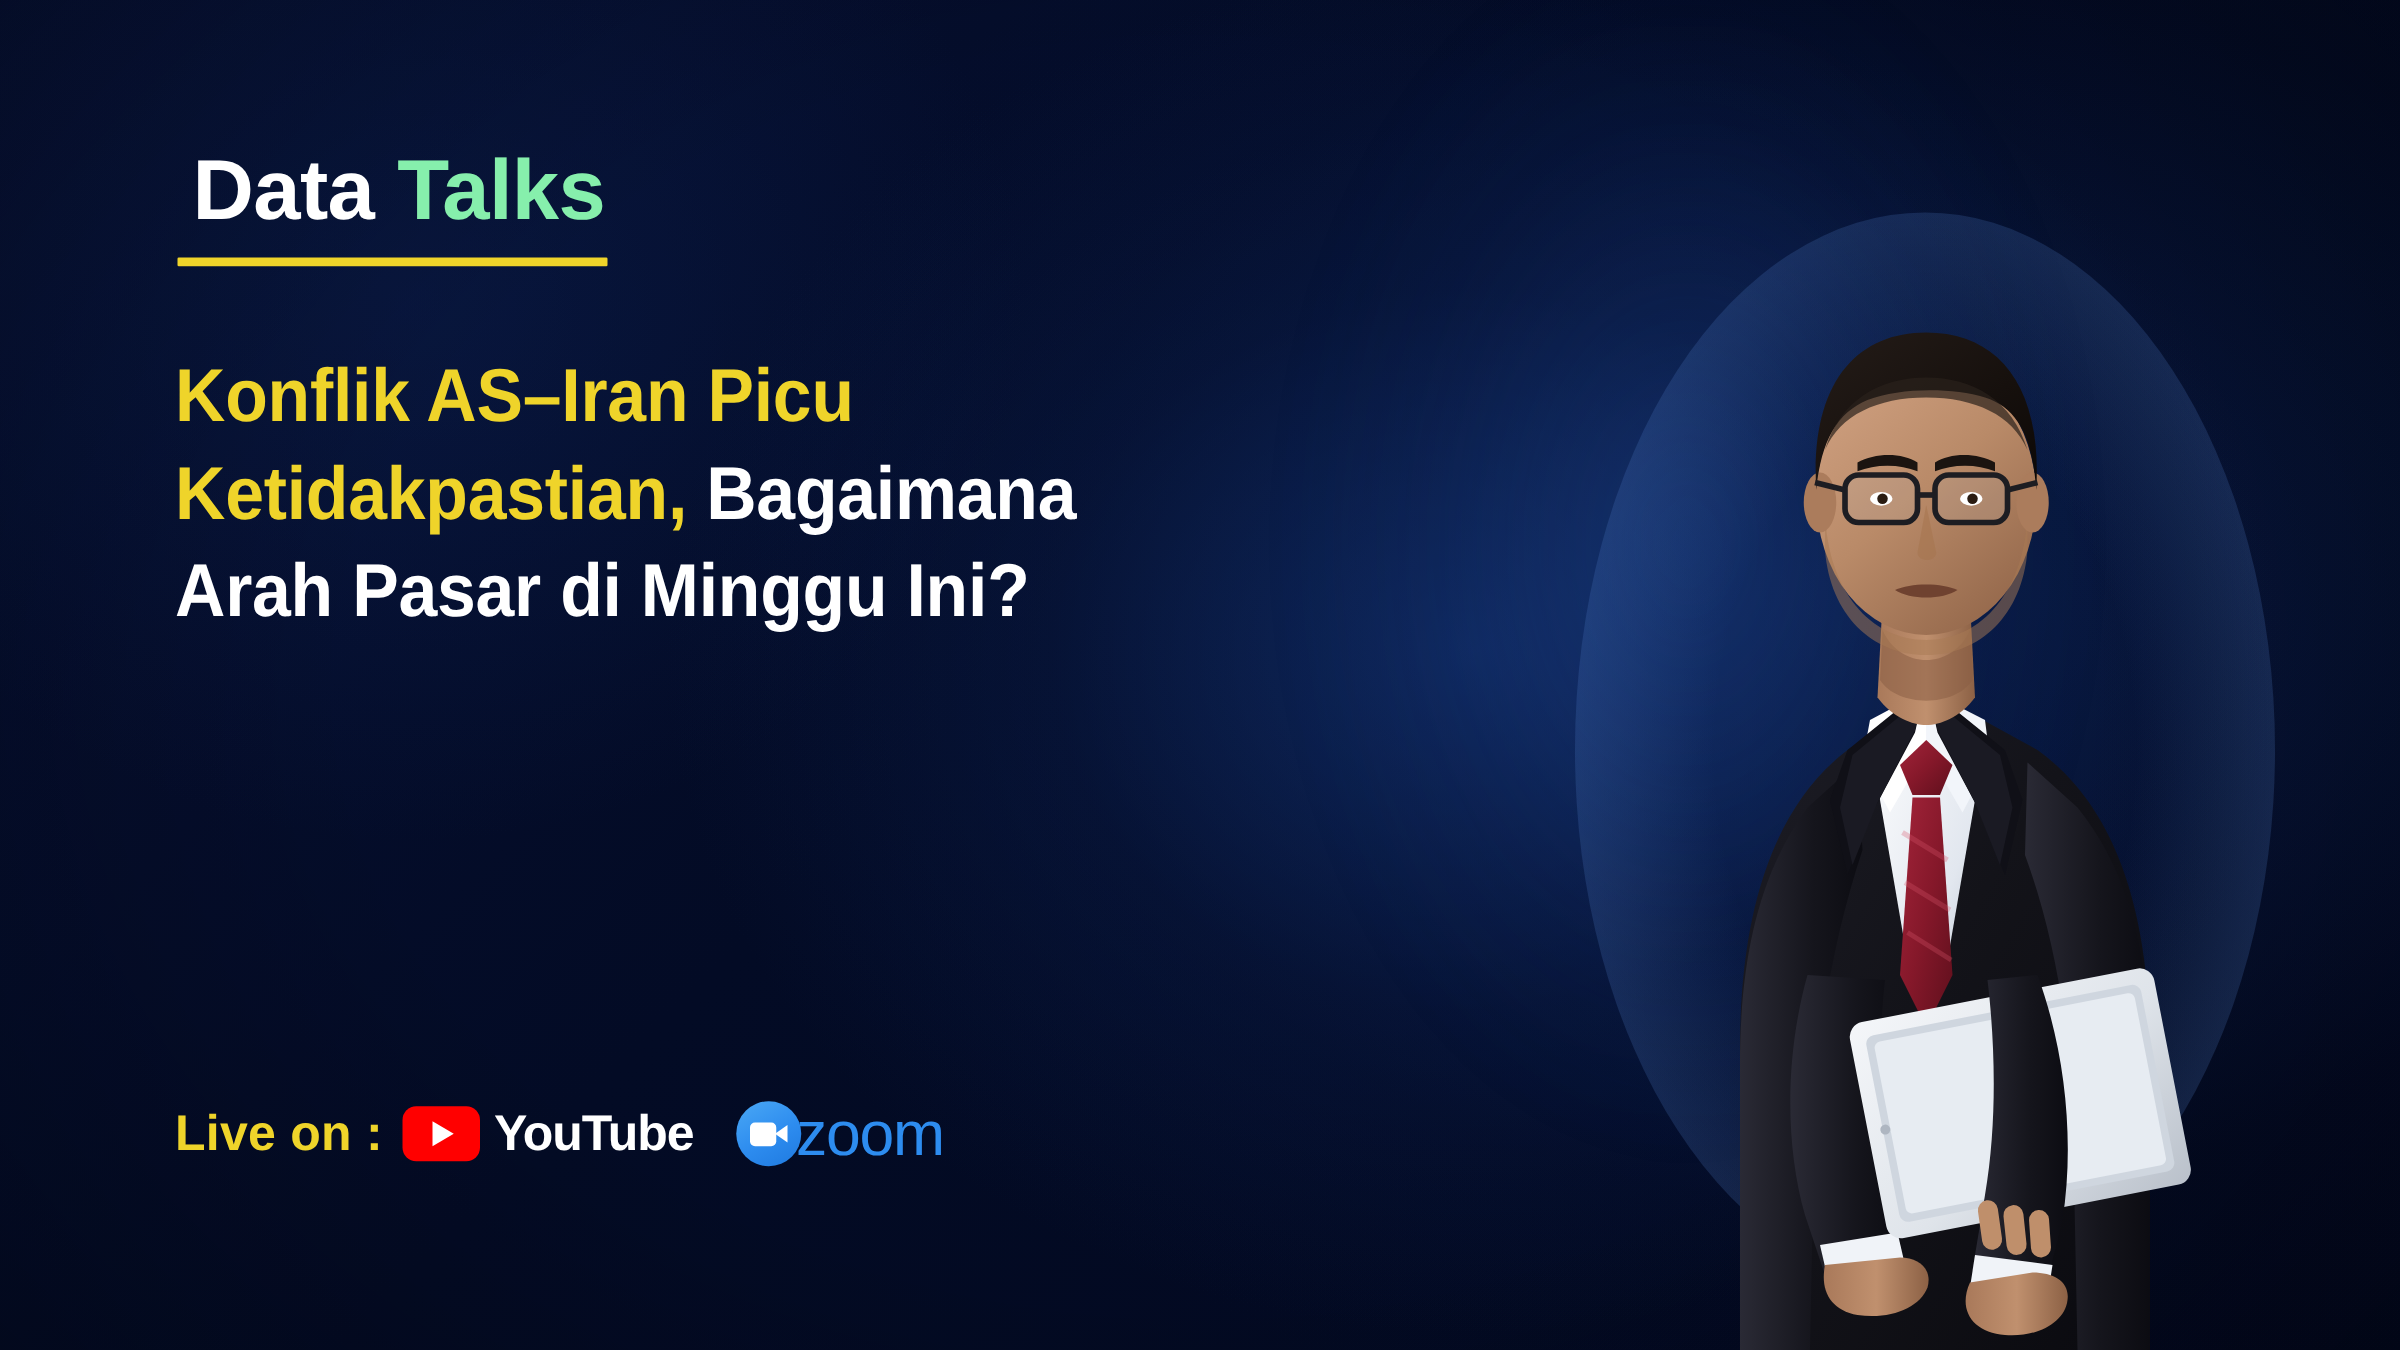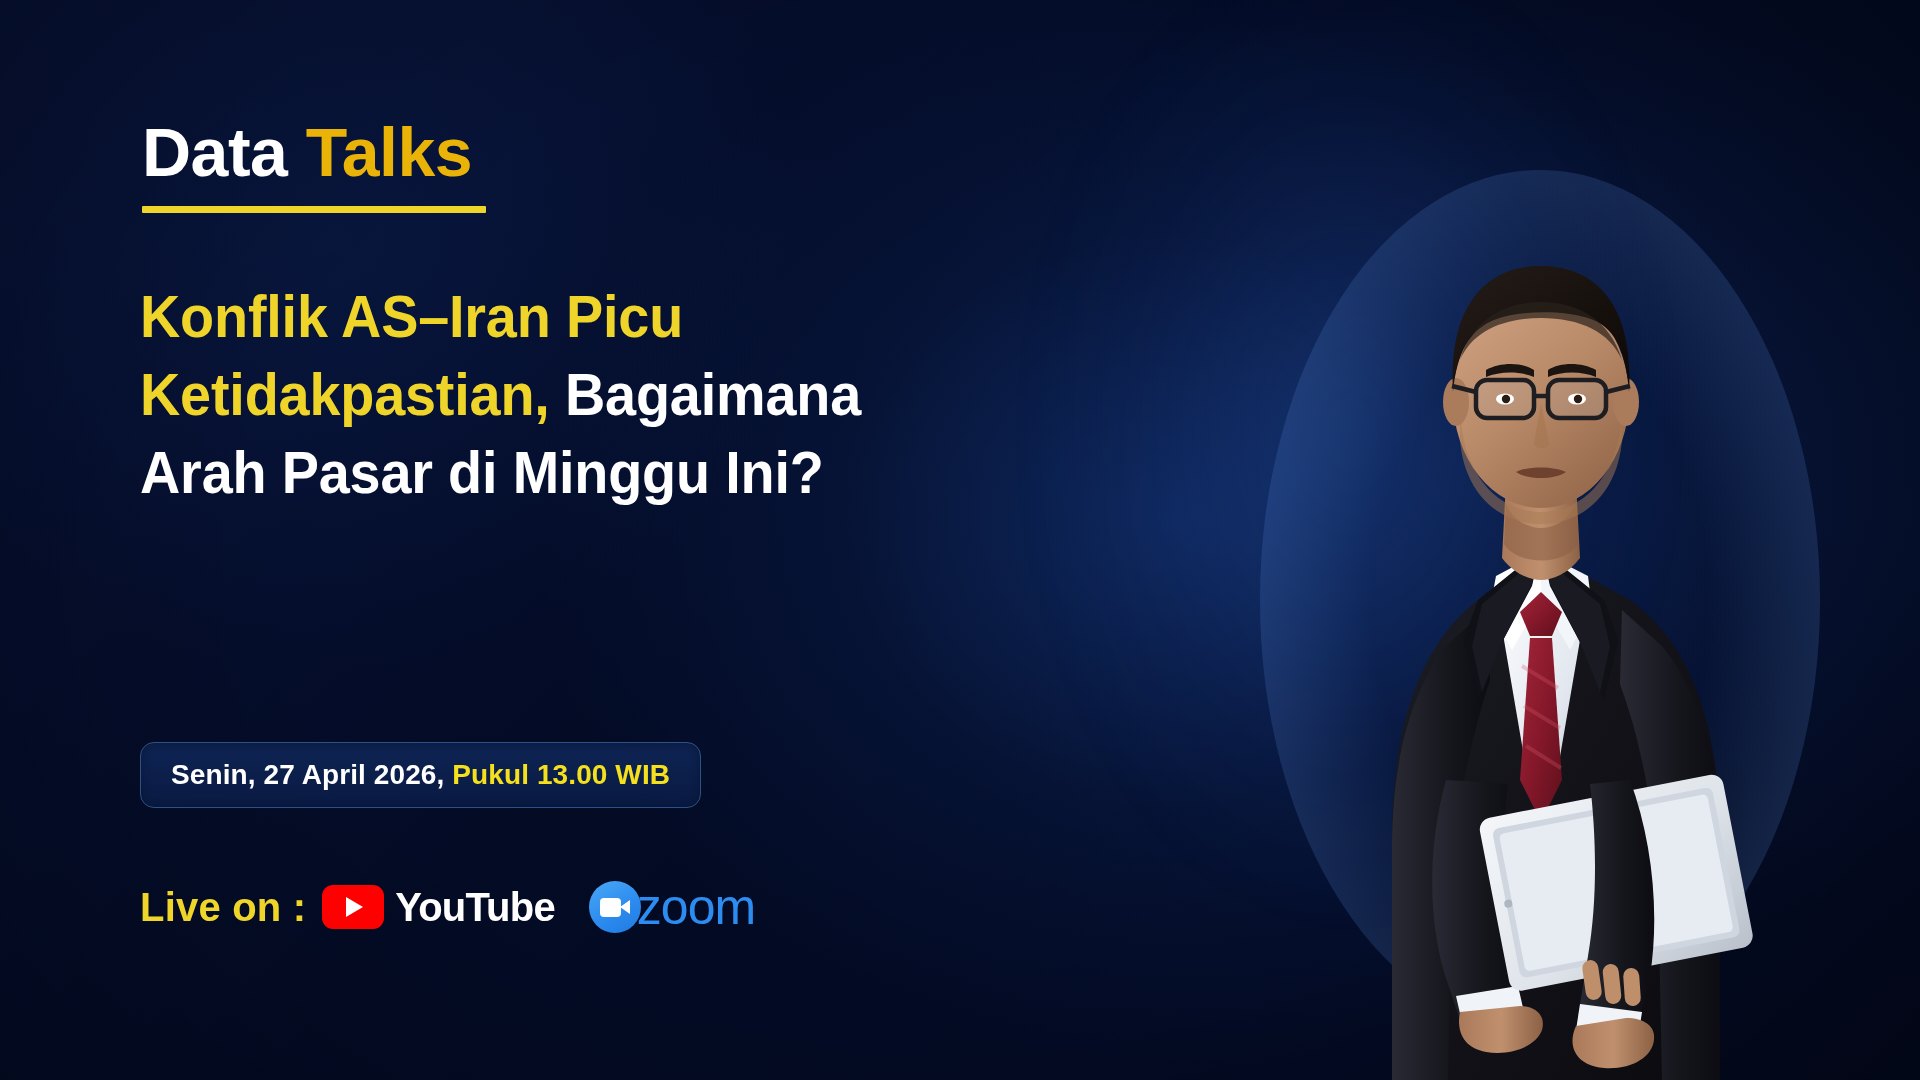--- a/index.html
+++ b/index.html
@@ -52,7 +52,7 @@
     font-size:68px; font-weight:600; line-height:1.0;
     letter-spacing:-0.5px; white-space:nowrap;
   }
-  #brand-line .w { color:#ffffff; }
+  #brand-line .w { color:#ffffff;margin-left:12px; }
   #brand-line .y { color:#eab308; font-weight:700; }
   #brand-rule {
     margin-top:20px; width:344px; height:7px;

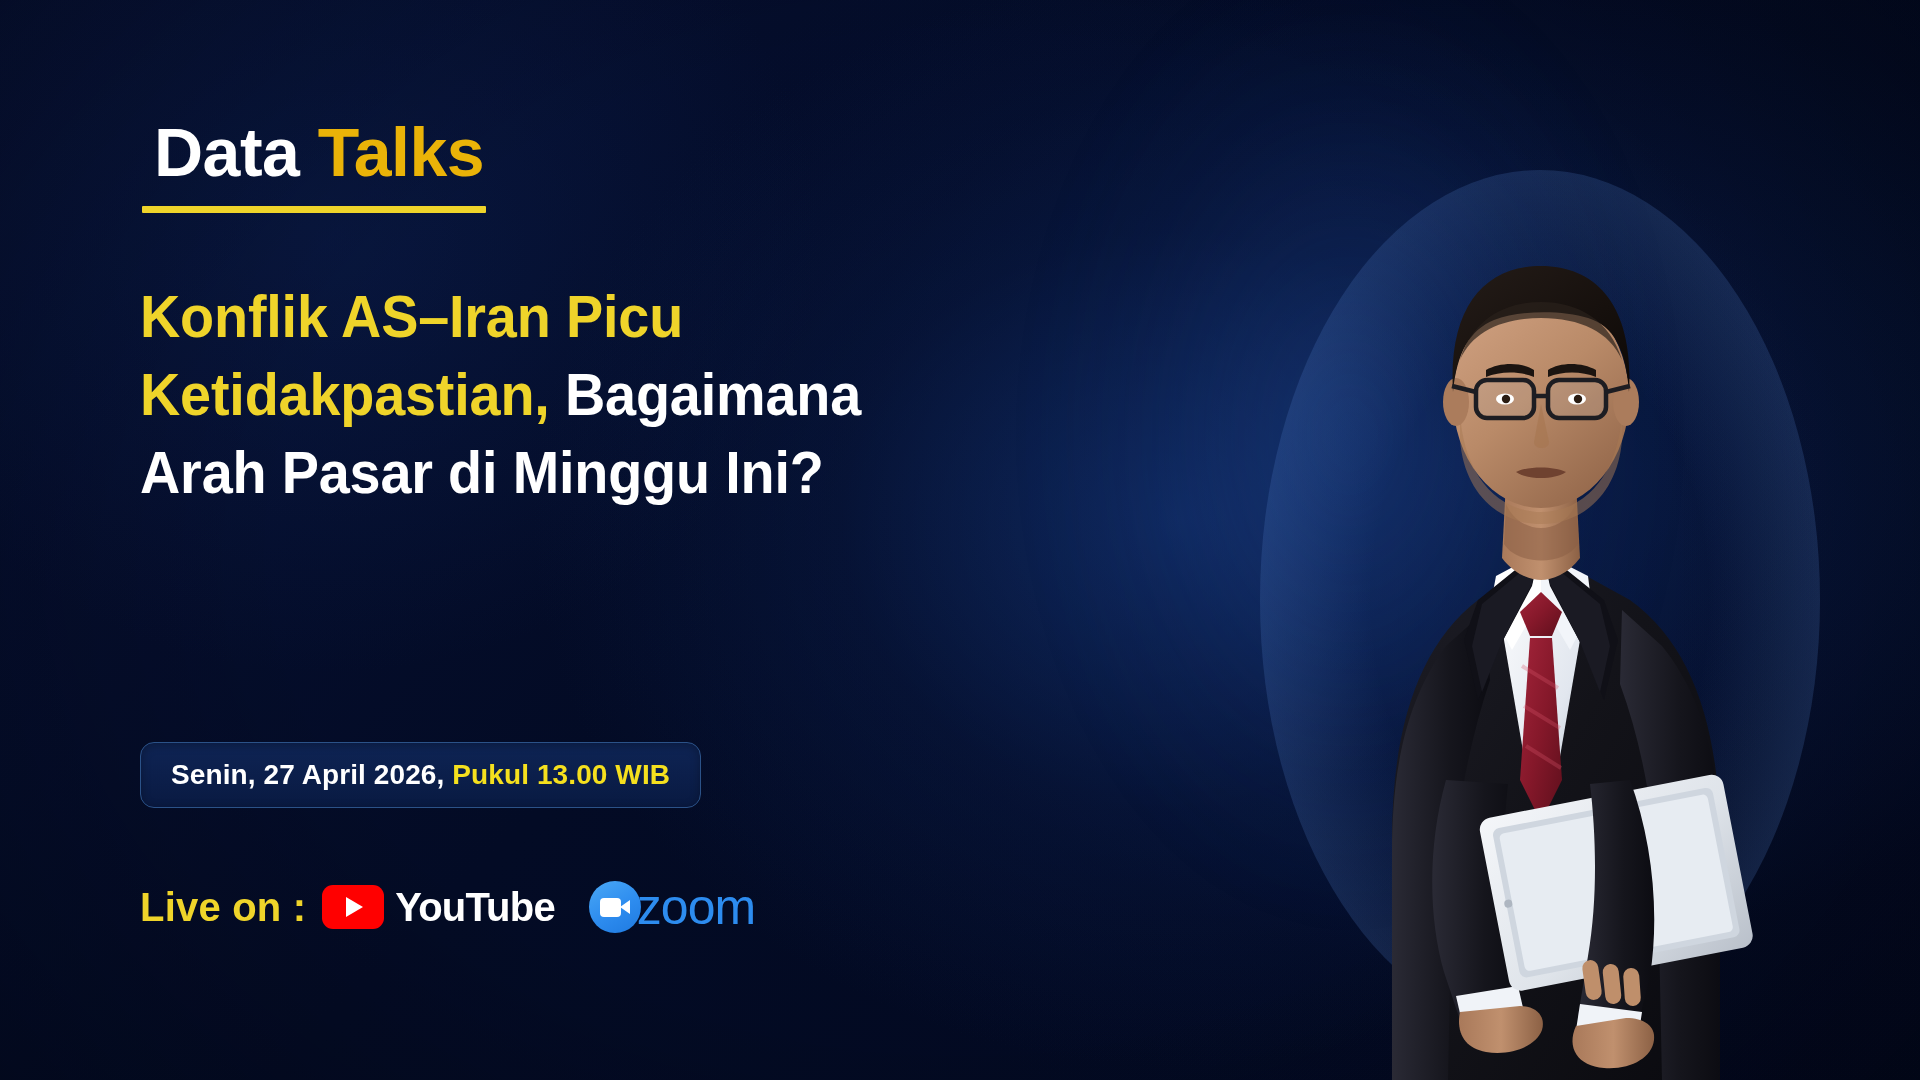--- a/index.html
+++ b/index.html
@@ -53,7 +53,7 @@
     letter-spacing:-0.5px; white-space:nowrap;
   }
   #brand-line .w { color:#ffffff;margin-left:12px; }
-  #brand-line .y { color:#eab308; font-weight:700; }
+  #brand-line .y { color:#86efac; font-weight:700; }
   #brand-rule {
     margin-top:20px; width:344px; height:7px;
     background:#efd42a; border-radius:1px;

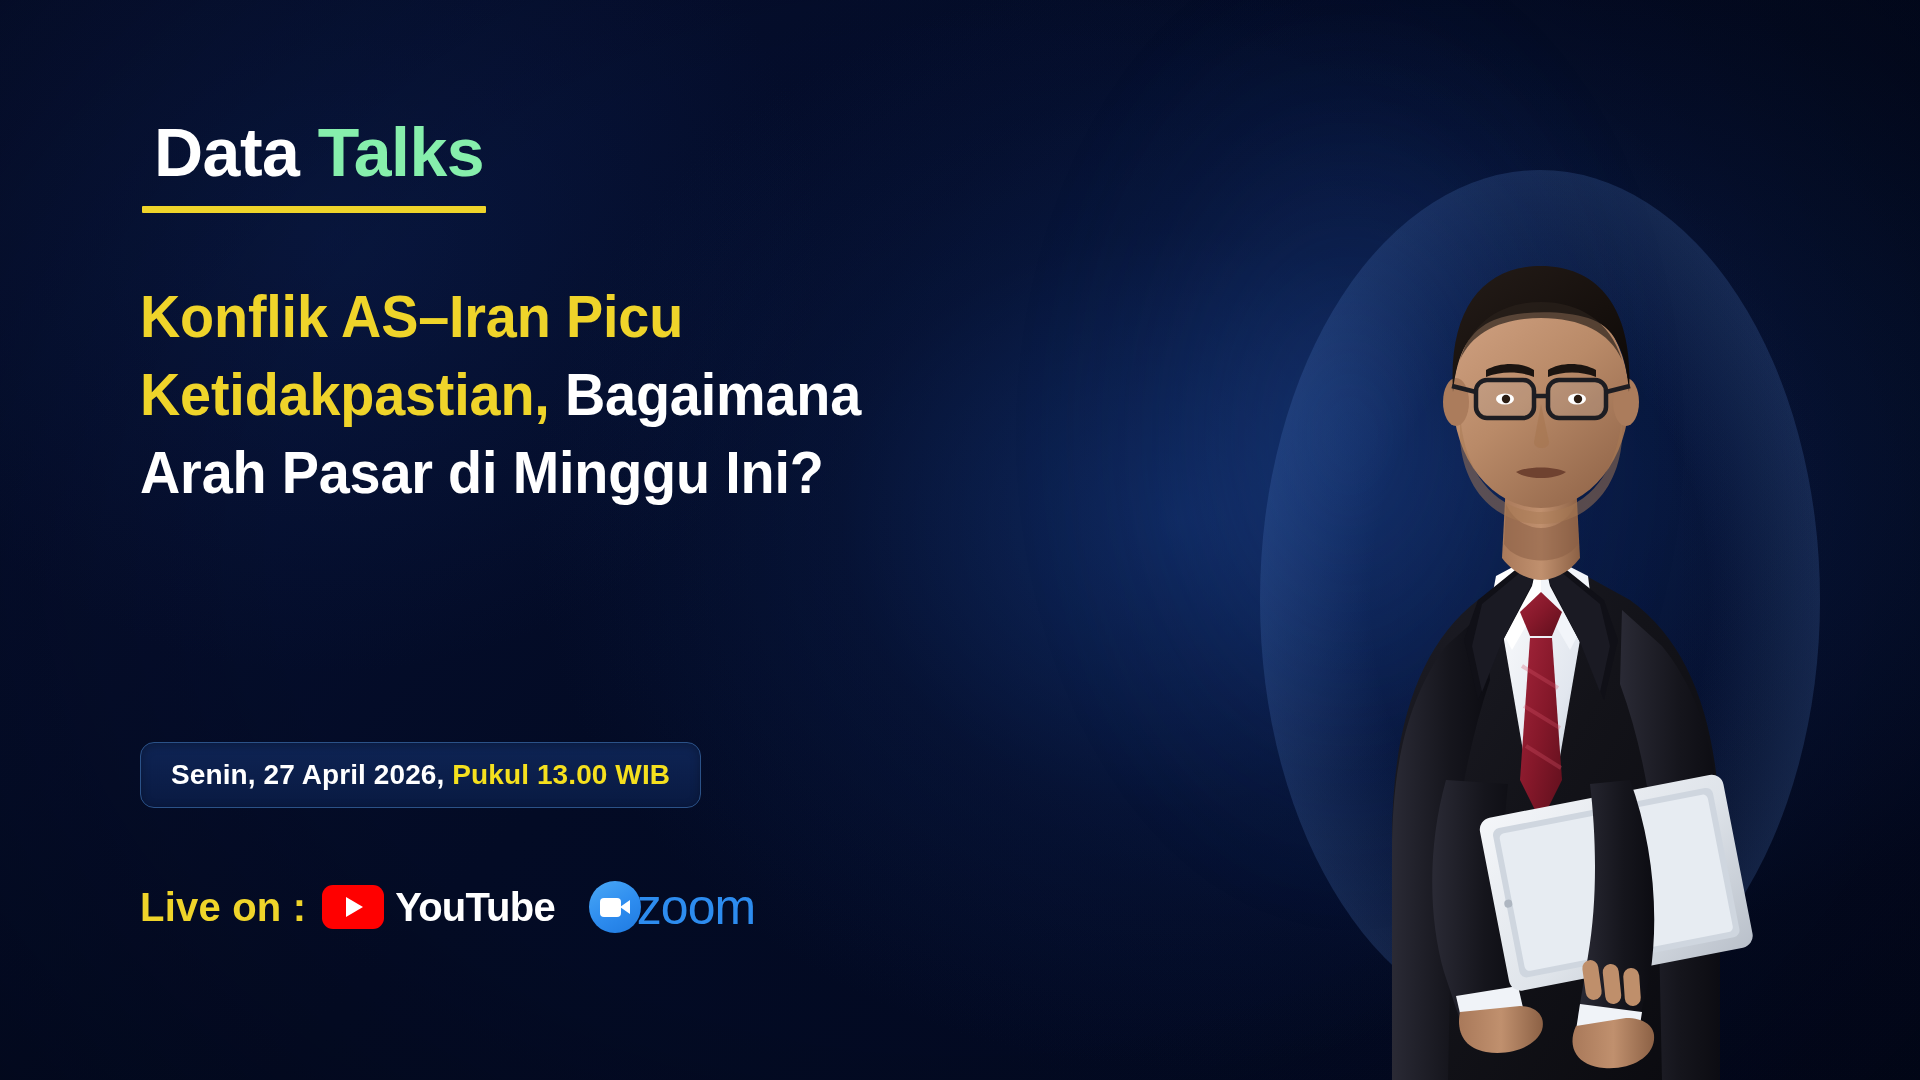--- a/index.html
+++ b/index.html
@@ -326,11 +326,6 @@
     </div>
   </div>
 
-  <div id="date-badge">
-    <span class="dtext w">Senin, 27 April 2026,</span>
-    <span class="dtext w">&nbsp;</span>
-    <span class="dtext y">Pukul 13.00 WIB</span>
-  </div>
 
   <div id="live-row">
     <div id="live-label">Live on :</div>

